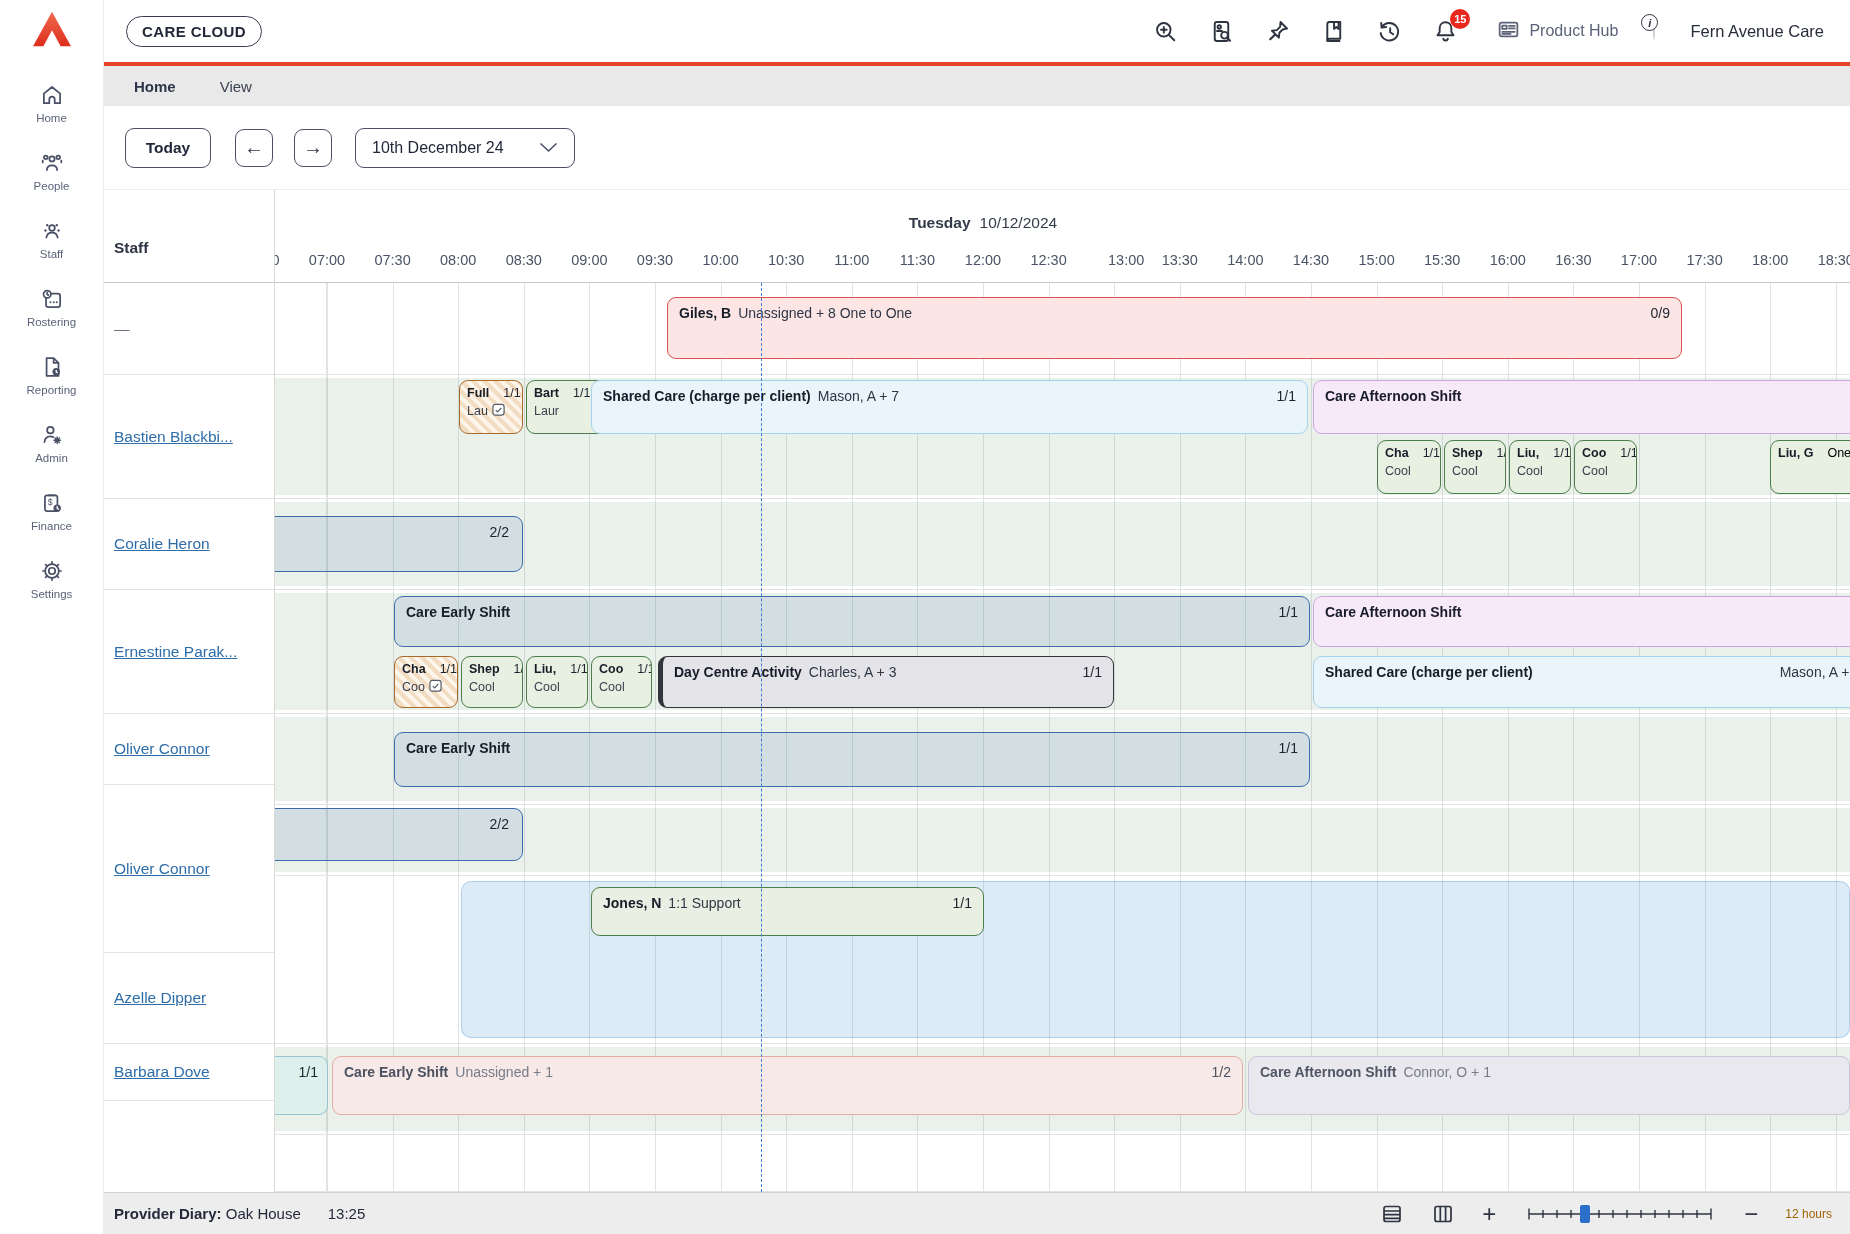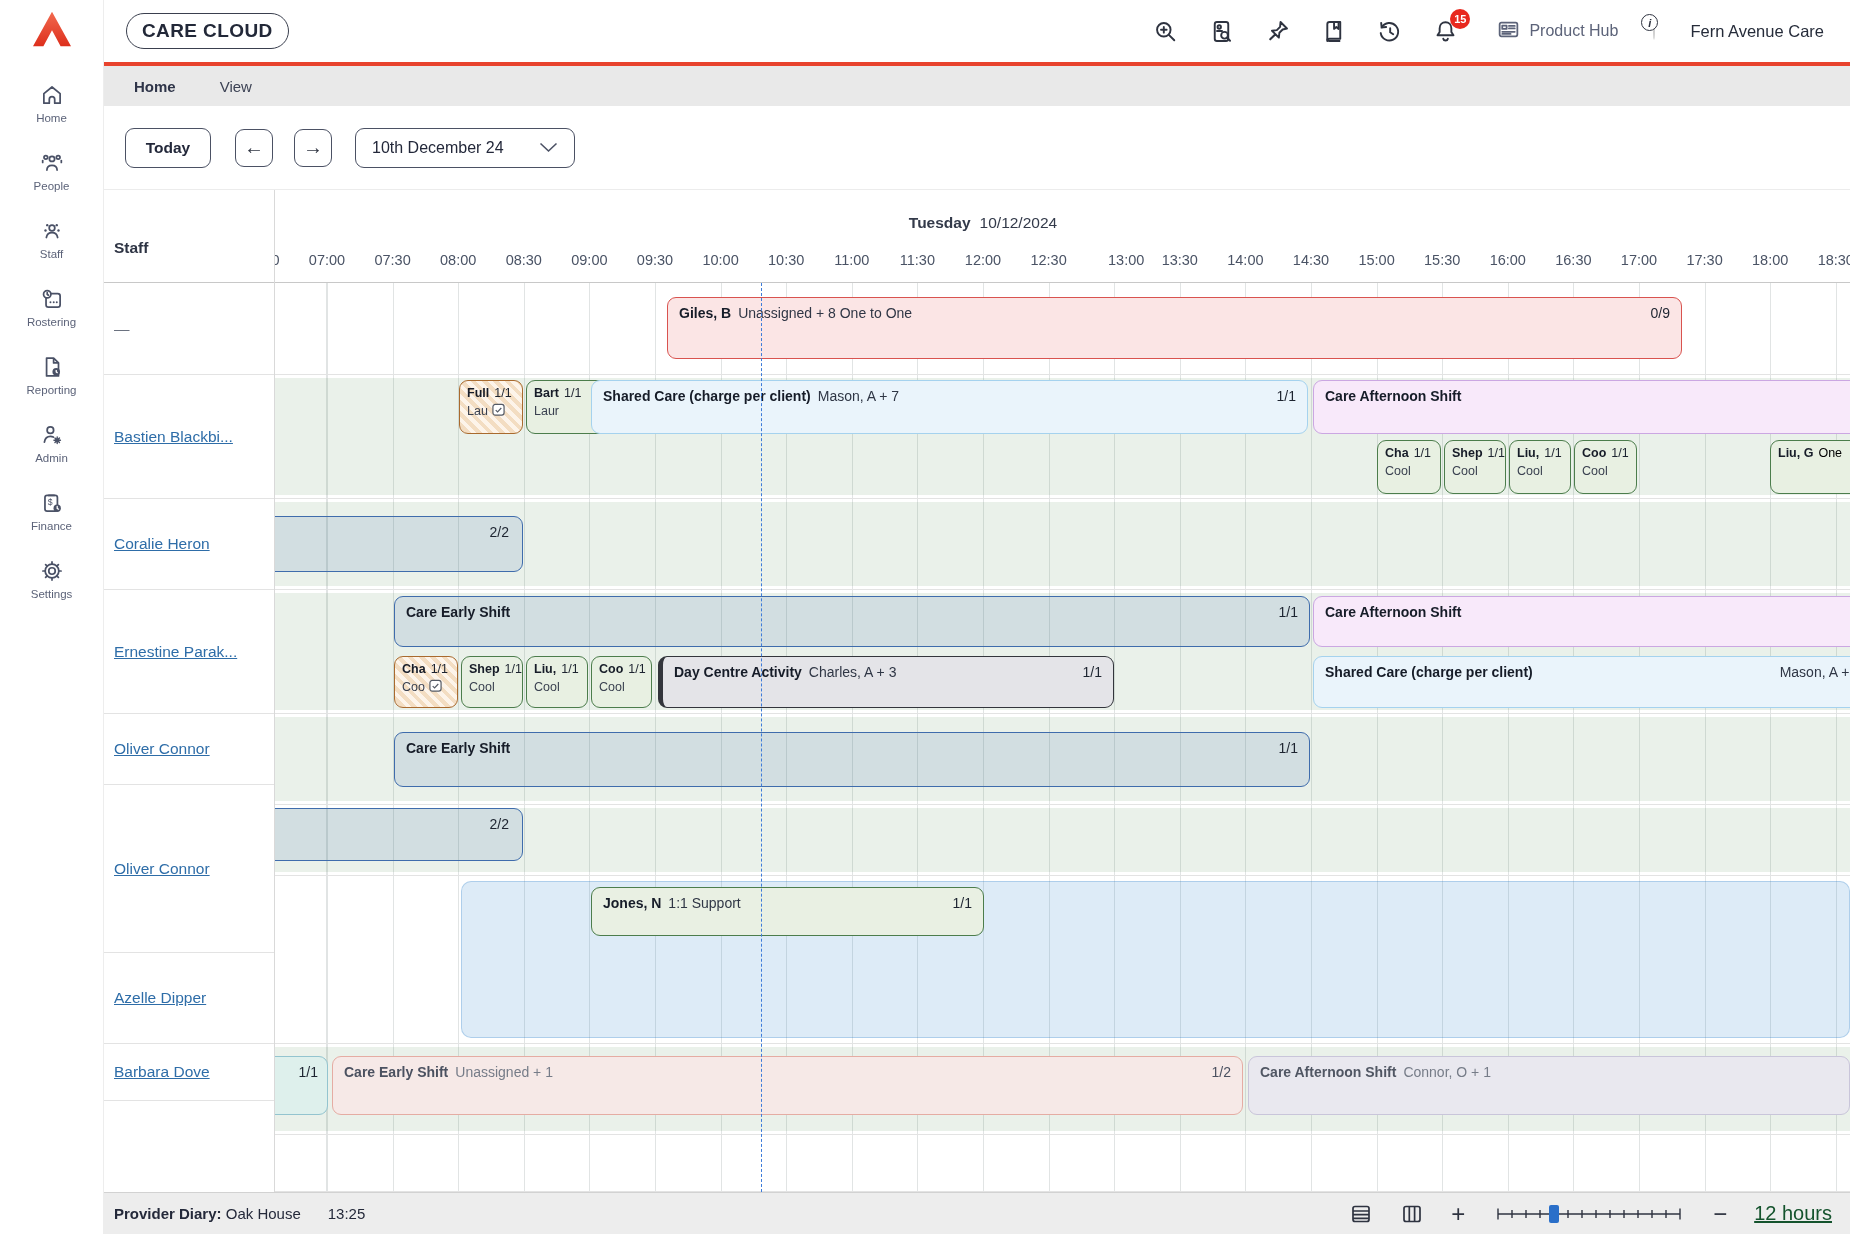--- a/index.html
+++ b/index.html
@@ -21,7 +21,7 @@
 
   .topbar { height:62px; background:#fff; position:relative; display:flex; align-items:center; }
   .brand-pill { margin-left:22px; border:1.6px solid #3a3f4e; border-radius:18px; padding:6px 15px;
-                font-weight:bold; font-size:19px; letter-spacing:.4px; color:#222838; background:#fff; cursor:pointer; }
+                font-weight:bold; font-size:15px; letter-spacing:.4px; color:#222838; background:#fff; cursor:pointer; }
   .top-icons { position:absolute; right:26px; top:0; height:62px; display:flex; align-items:center; gap:29px; }
   .ti { position:relative; cursor:pointer; display:flex; align-items:center; }
   .badge { position:absolute; top:-9px; right:-11px; min-width:20px; height:20px; border-radius:10px;

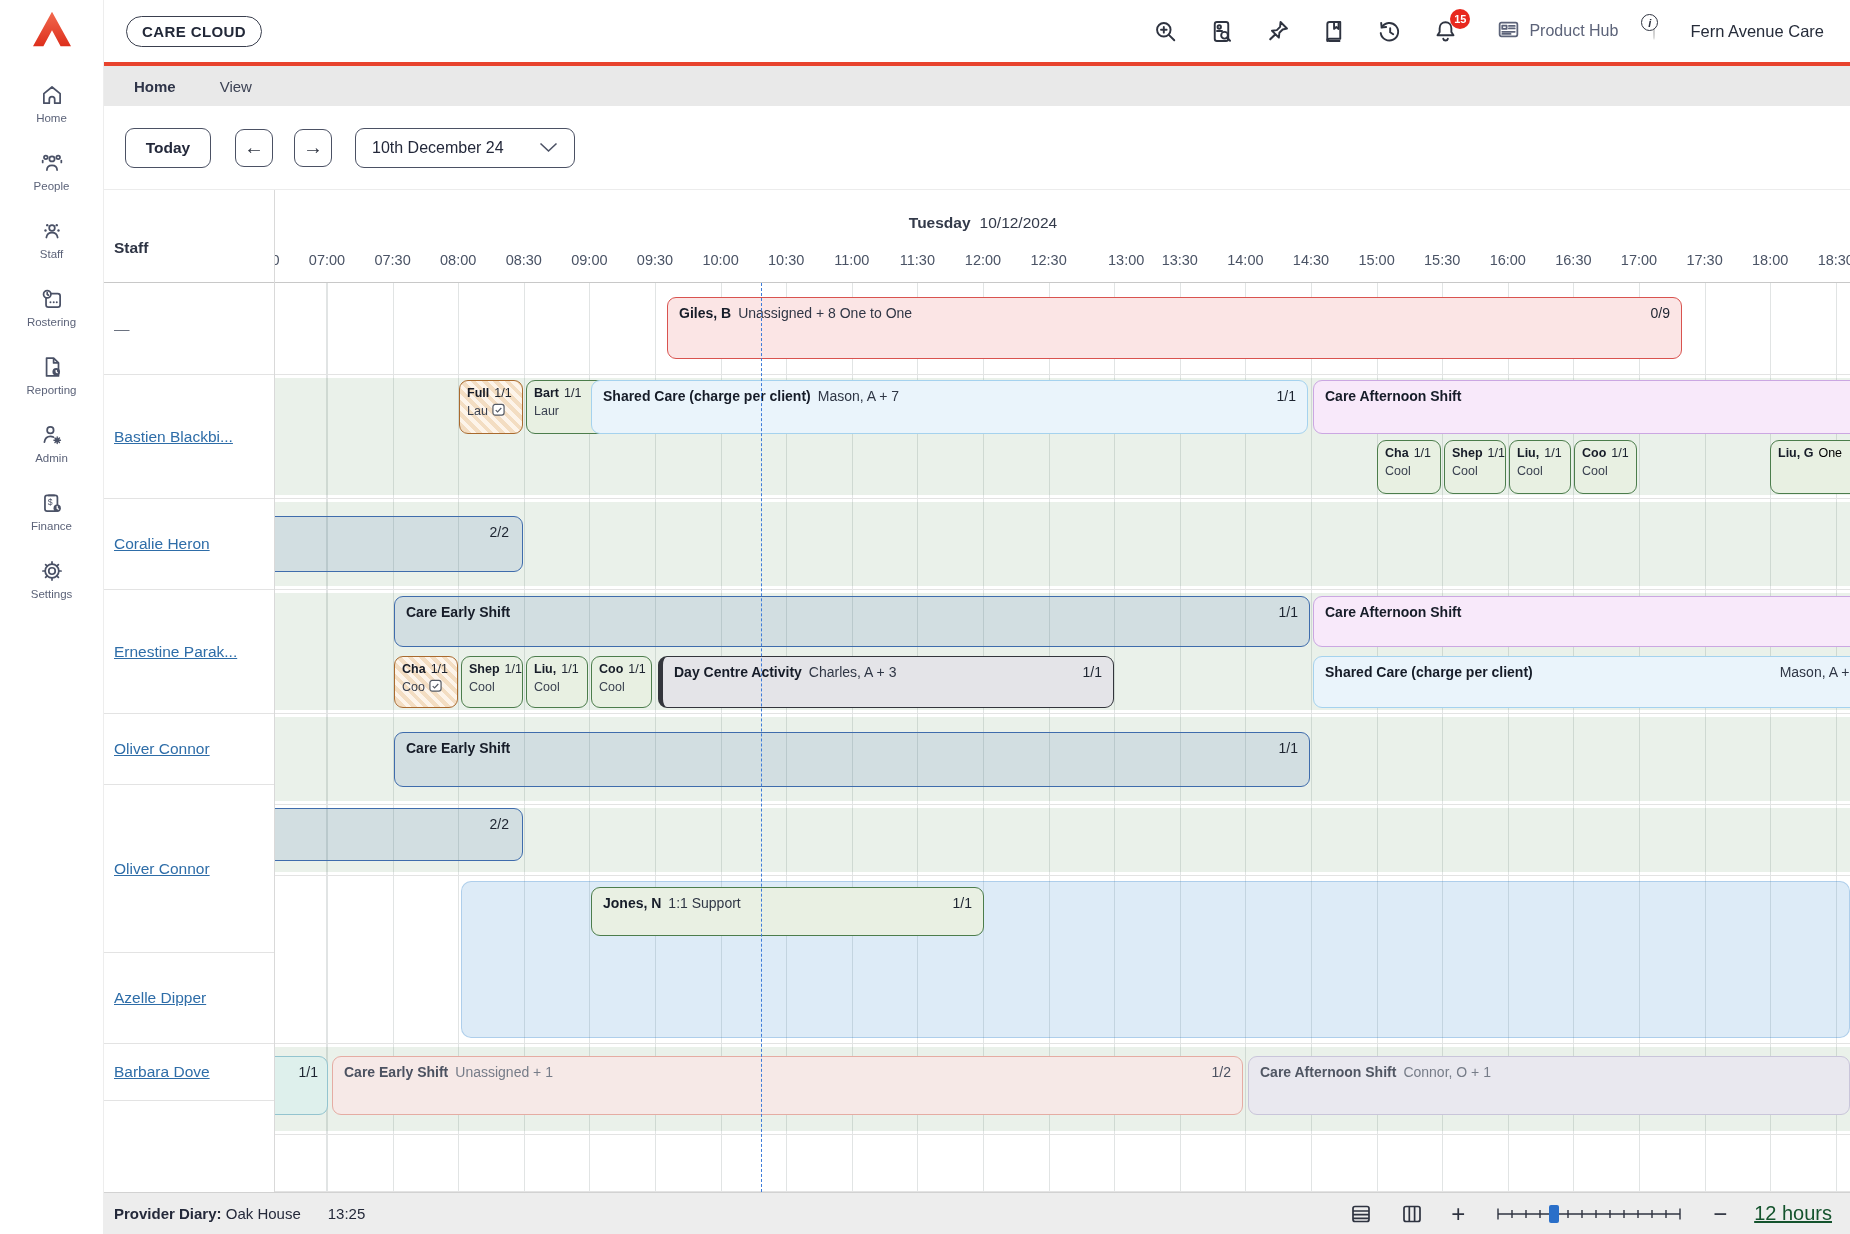--- a/index.html
+++ b/index.html
@@ -108,7 +108,7 @@
   
   .blk { position:absolute; border-radius:9px; padding:4px 7px; font-size:12.5px; line-height:1.4;
          overflow:hidden; white-space:nowrap; cursor:pointer; background:#fff; }
-  .blk .l1 { display:flex; gap:5px; }
+  .blk .l1 { display:flex; gap:14px; }
   .blk .l1 .bt { font-size:12.5px; }
   .blk .l2 { display:flex; align-items:center; gap:4px; color:#3a4150; }
   .blk.green  { background:#e8f0e2; border:1.6px solid #4c7d4c; }

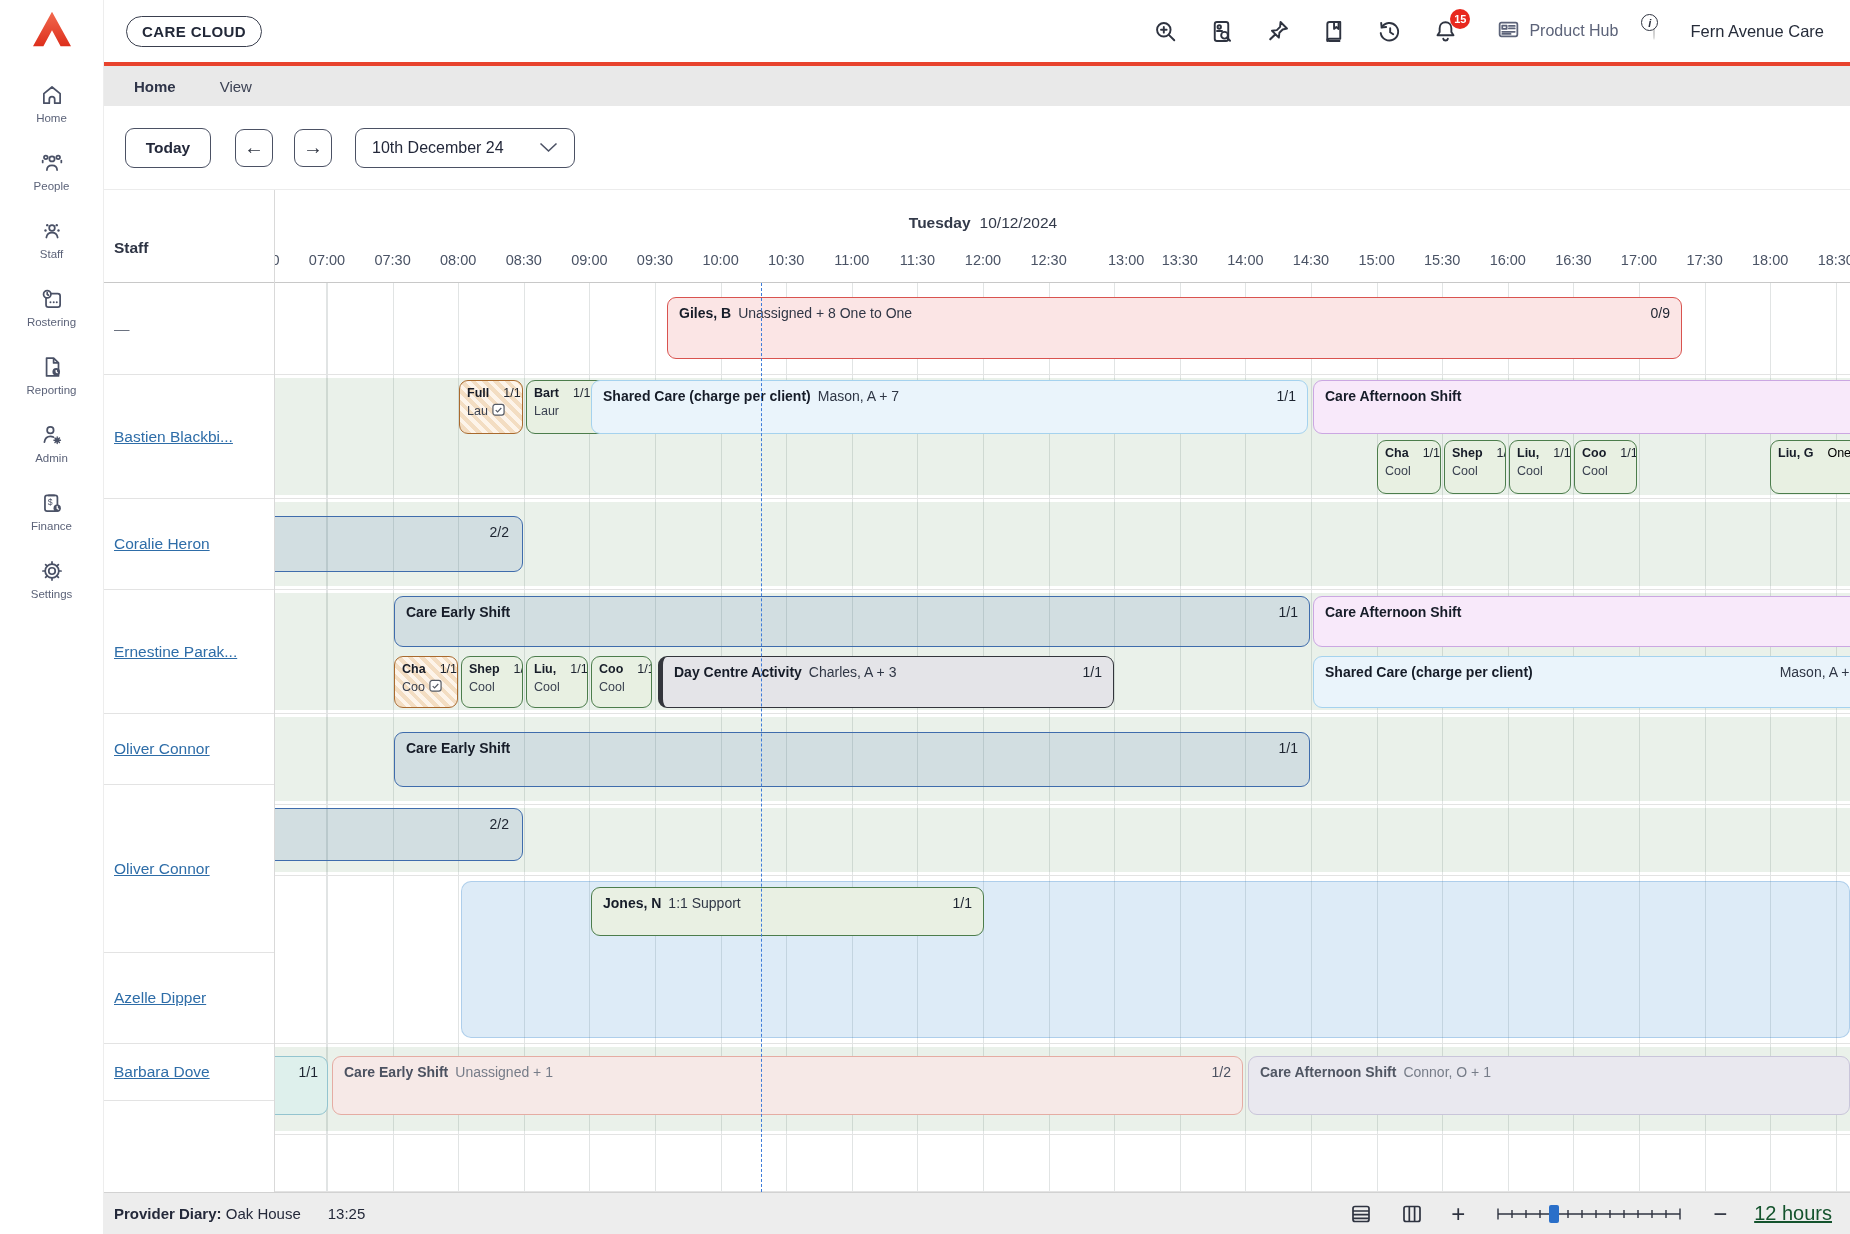--- a/index.html
+++ b/index.html
@@ -124,7 +124,7 @@
   .sb-right { margin-left:auto; display:flex; align-items:center; gap:27px; margin-right:18px; }
   .sb-ic { cursor:pointer; display:flex; align-items:center; }
   .sb-pm { font-size:24px; color:#2e3340; cursor:pointer; line-height:1; }
-  .range-label { font-size:20px; color:#14532d;text-decoration:underline; }
+  .range-label { font-size:12px; color:#a16207; }
 </style>
 </head>
 <body>

